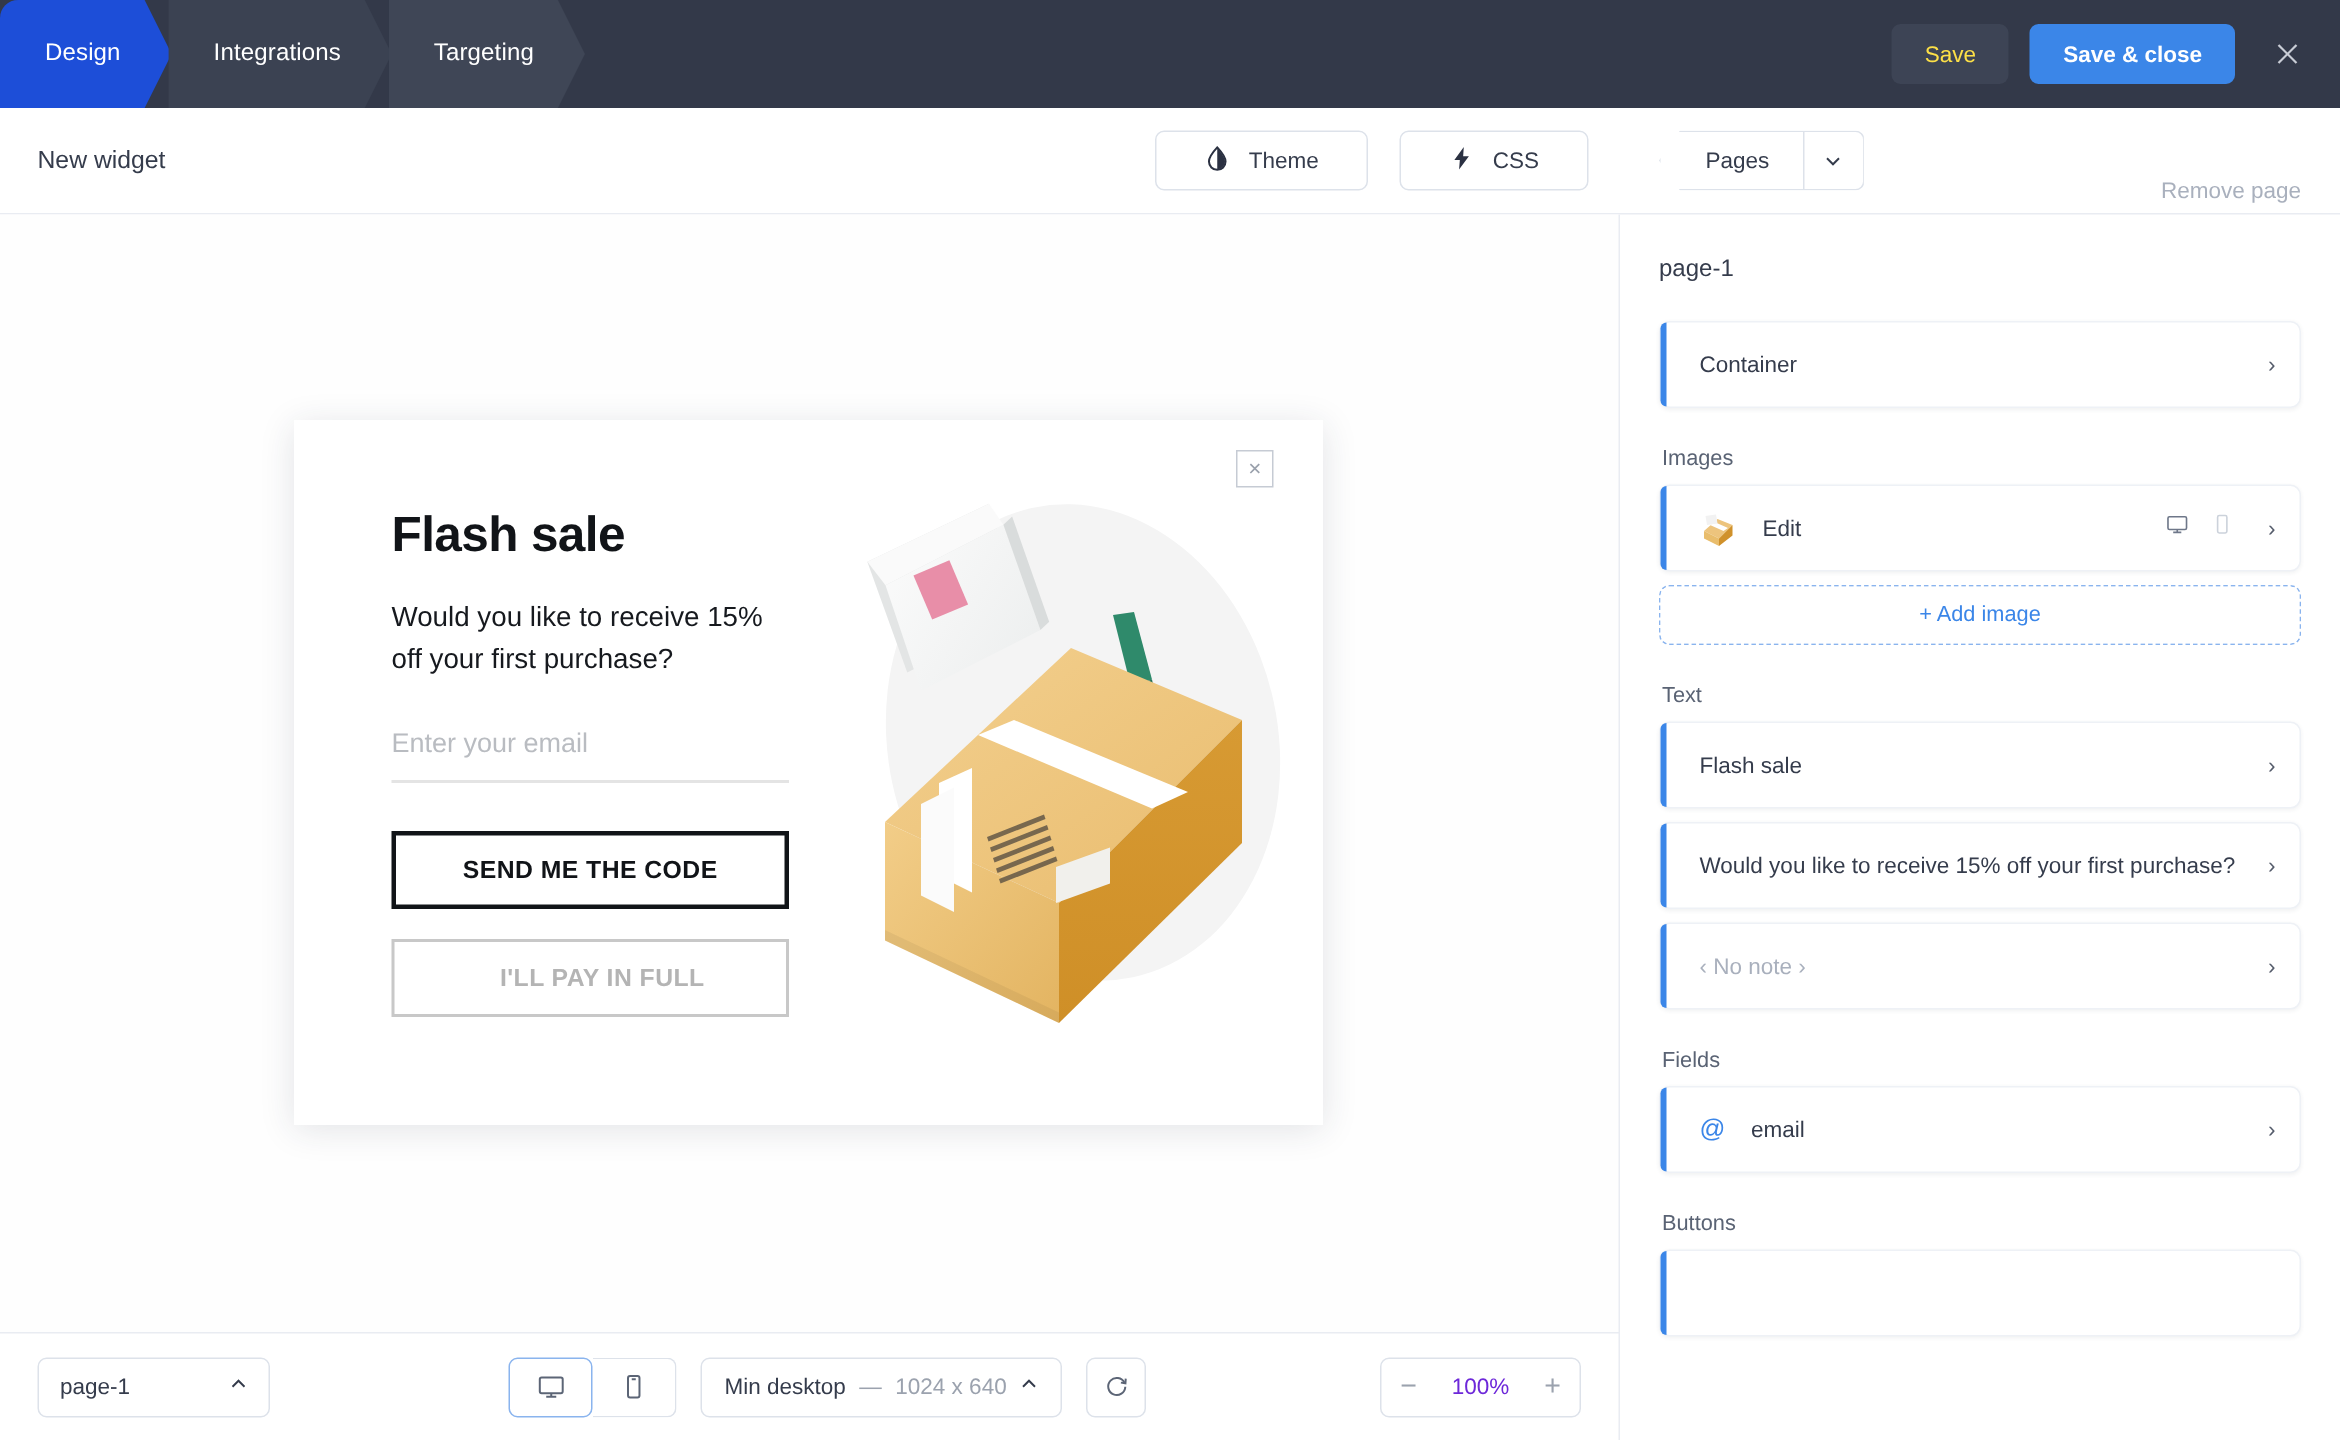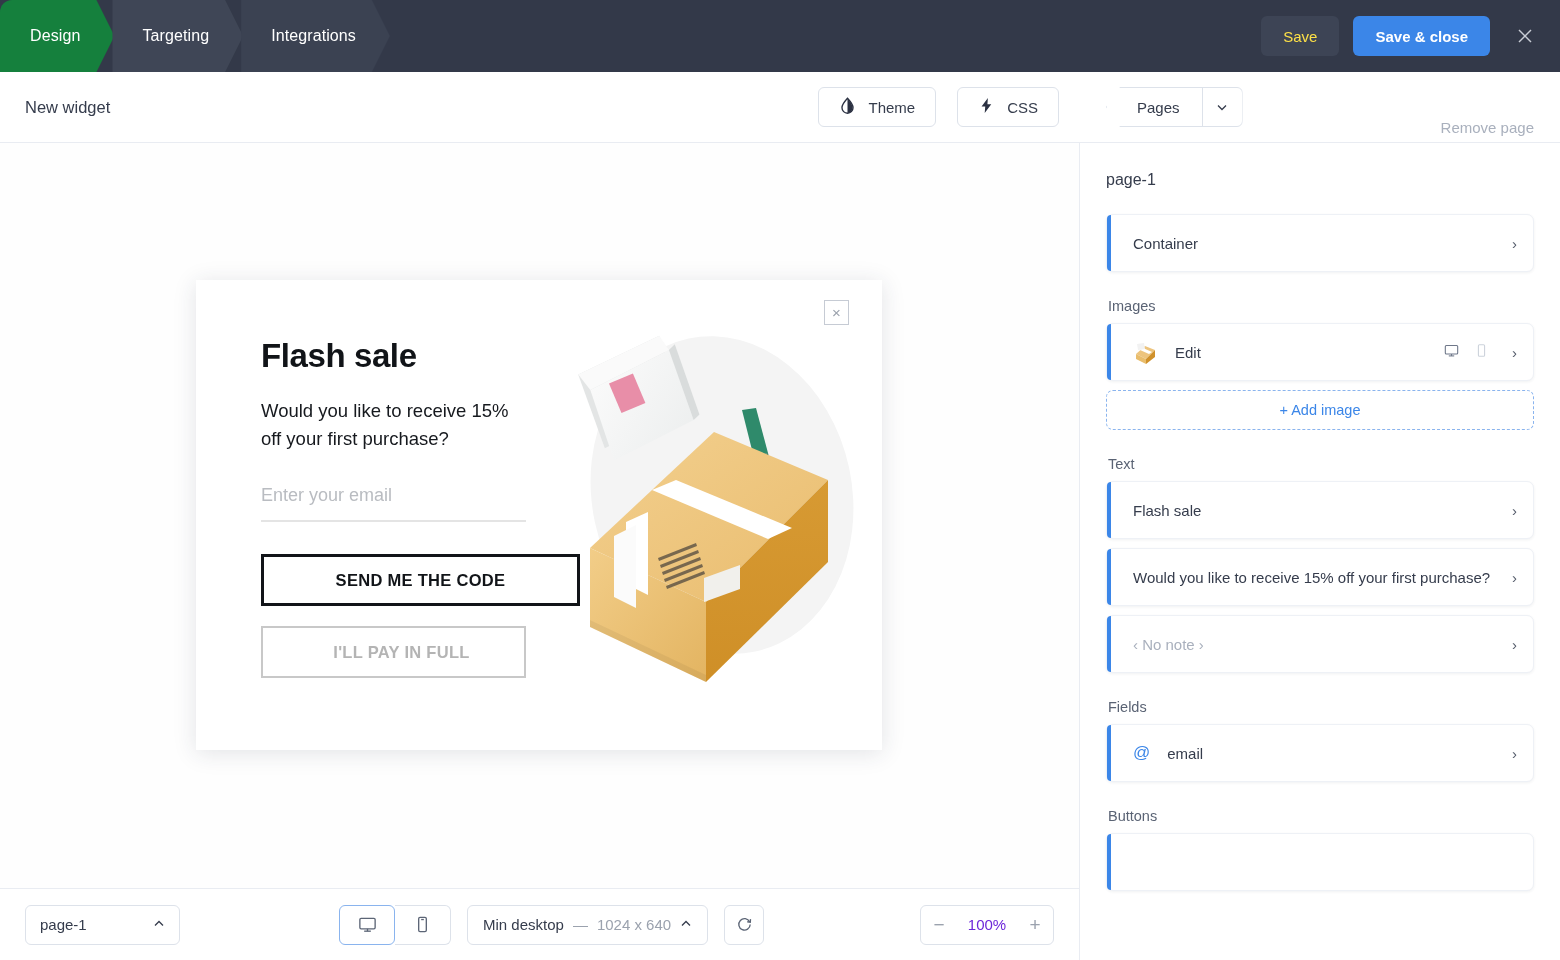--- a/index.html
+++ b/index.html
@@ -30,7 +30,7 @@
     margin-right: -2px;
   }
   .tab.active {
-    background: #15803d;
+    background: #1d4ed8;
     border-top-left-radius: 12px;
     clip-path: polygon(0 0, calc(100% - 18px) 0, 100% 50%, calc(100% - 18px) 100%, 0 100%);
   }

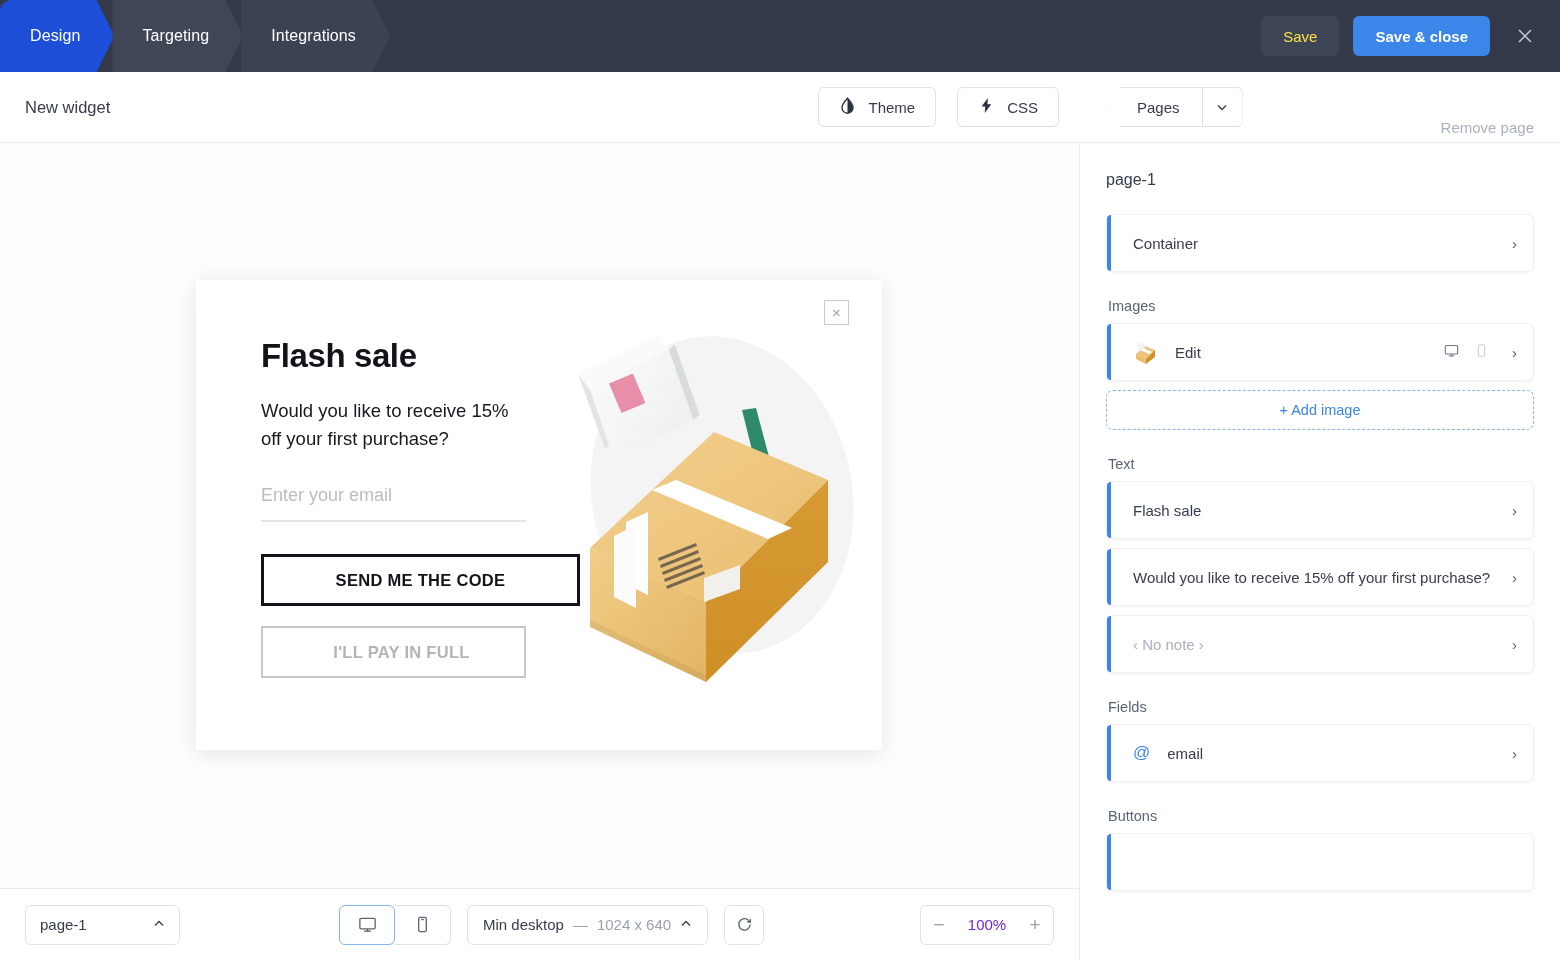--- a/index.html
+++ b/index.html
@@ -220,11 +220,11 @@
     <div class="tab active">
       <span>Design</span>
     </div>
+    <div class="tab t3">
+      <span>Integrations</span>
+    </div>
     <div class="tab t2">
       <span>Targeting</span>
-    </div>
-    <div class="tab t3">
-      <span>Integrations</span>
     </div>
   </div>
   <div class="topbar-spacer"></div>

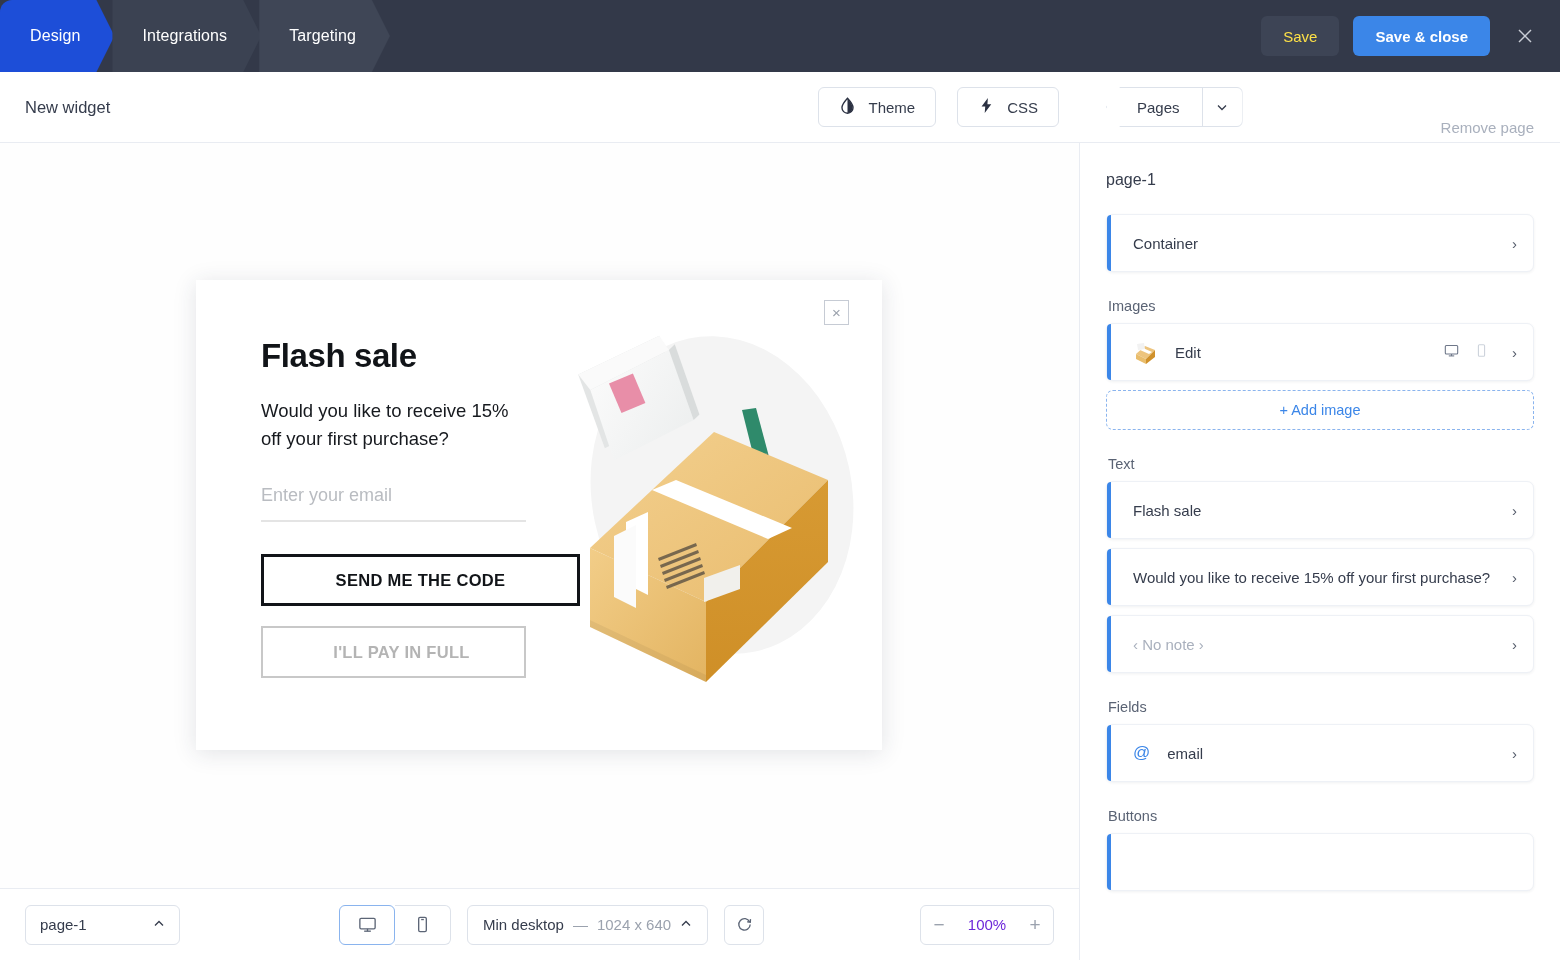--- a/index.html
+++ b/index.html
@@ -67,7 +67,7 @@
   .subheader-spacer { flex: 1; }
   .sh-btn {
     display: flex; align-items: center; gap: 12px;
-    height: 40px; padding: 0 20px;
+    height: 40px; padding: 0 32px;
     border: 1px solid #dde2ea; border-radius: 6px; background: #fff;
     font-size: 15px; color: #353c4c; cursor: pointer; font-family: inherit;
     margin-right: 21px;

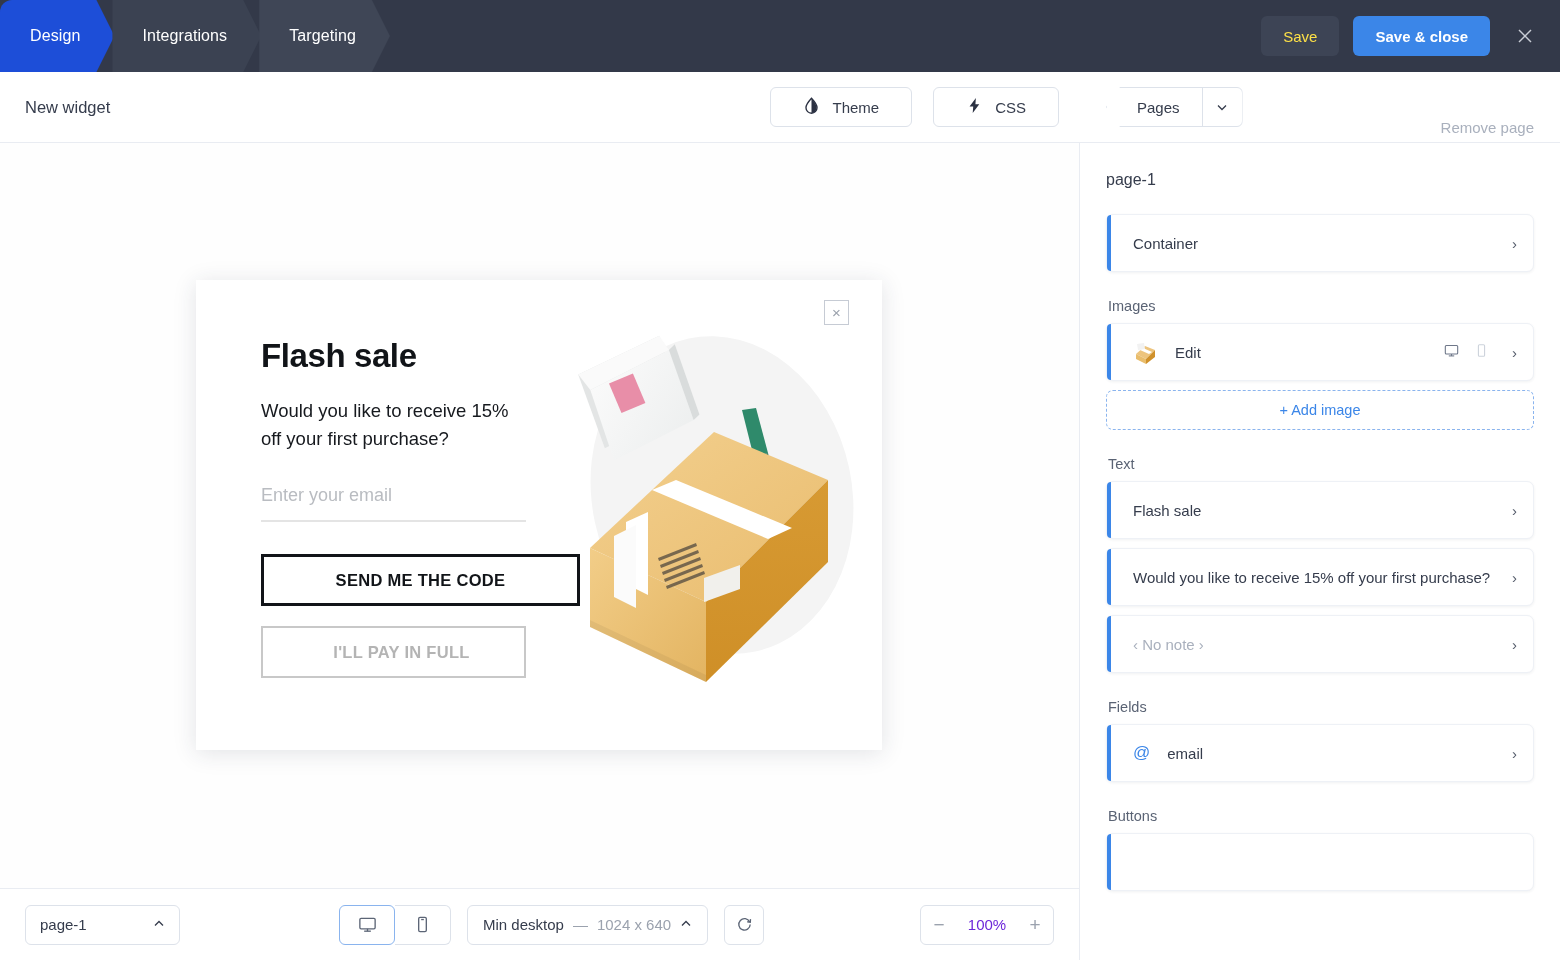--- a/index.html
+++ b/index.html
@@ -100,7 +100,7 @@
     cursor: text;
   }
   .w-btn-primary {
-    margin-top: 32px; width: 319px; height: 52px;
+    margin-top: 32px; width: 265px; height: 52px;
     border: 3px solid #111418; background: #fff;
     display: flex; align-items: center; justify-content: center;
     font-size: 16.5px; font-weight: bold; color: #111418; letter-spacing: .3px;

